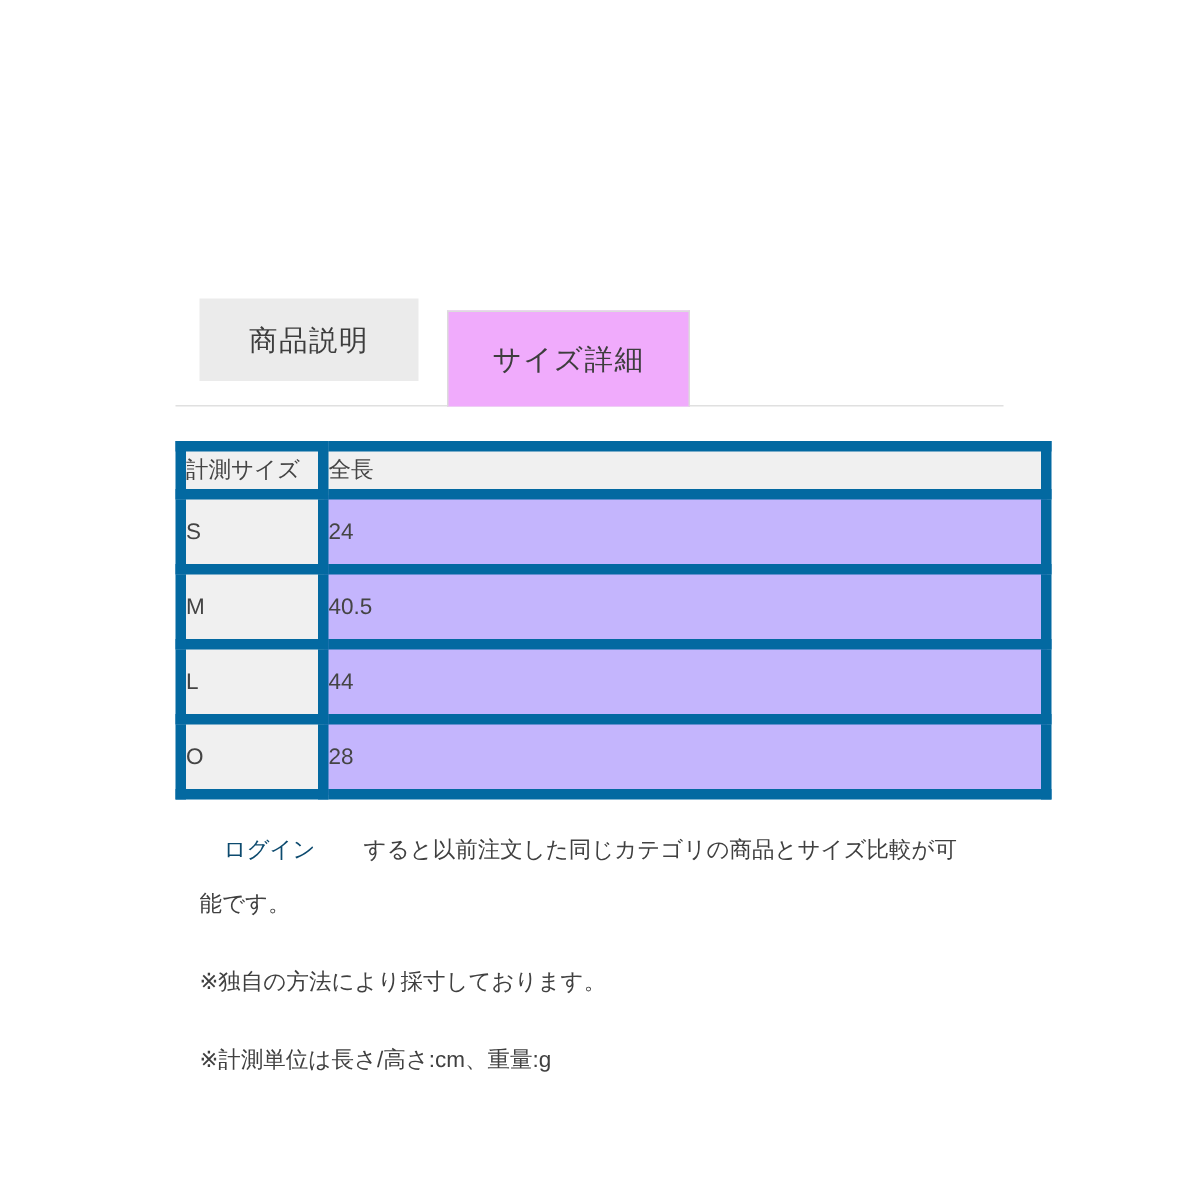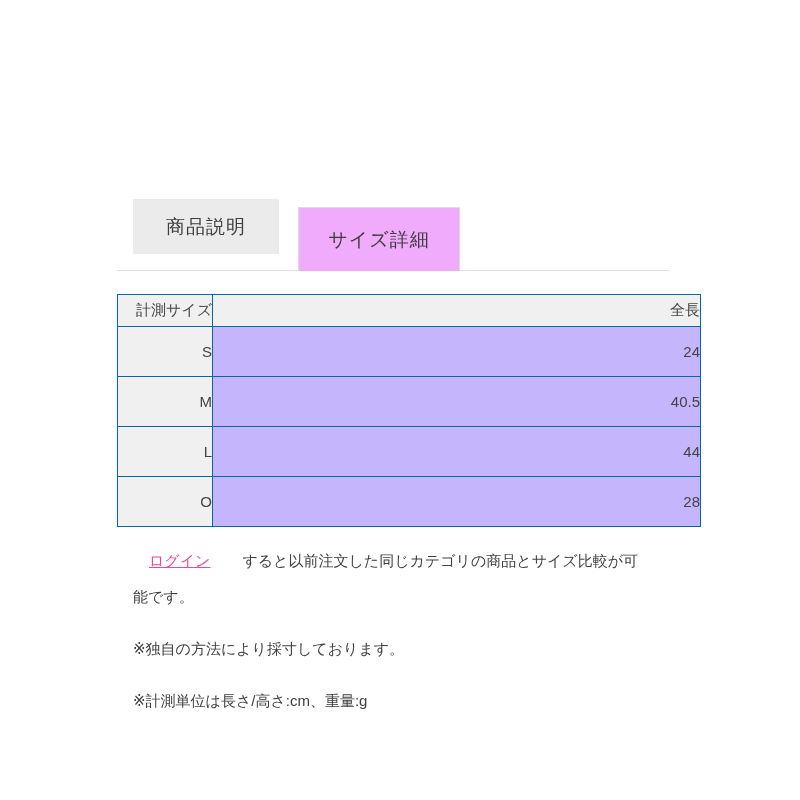--- a/index.html
+++ b/index.html
@@ -59,8 +59,8 @@
     table-layout: fixed;
   }
   .size-table th, .size-table td {
-    border: 1px solid #0369a1;
-    text-align: right;
+    border: 7px solid #0369a1;
+    text-align: left;
     font-weight: normal;
     vertical-align: middle;
   }

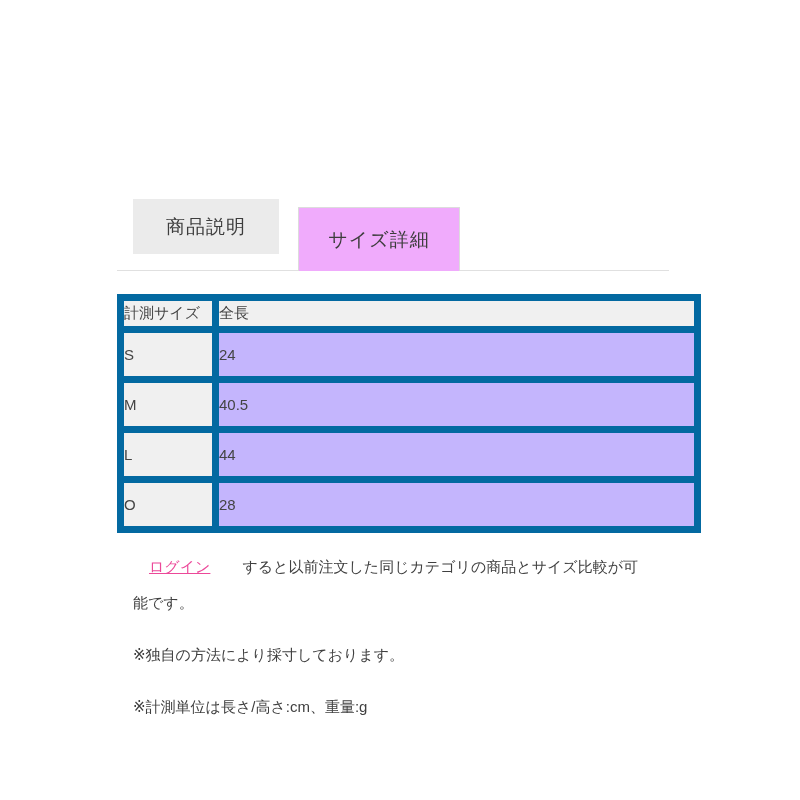--- a/index.html
+++ b/index.html
@@ -83,8 +83,7 @@
   }
   .note-line { line-height: 36px; }
   .login-link {
-    color: #ec4899;
-    text-decoration: underline;
+    color: #0c4a6e;
     cursor: pointer;
   }
 </style>

